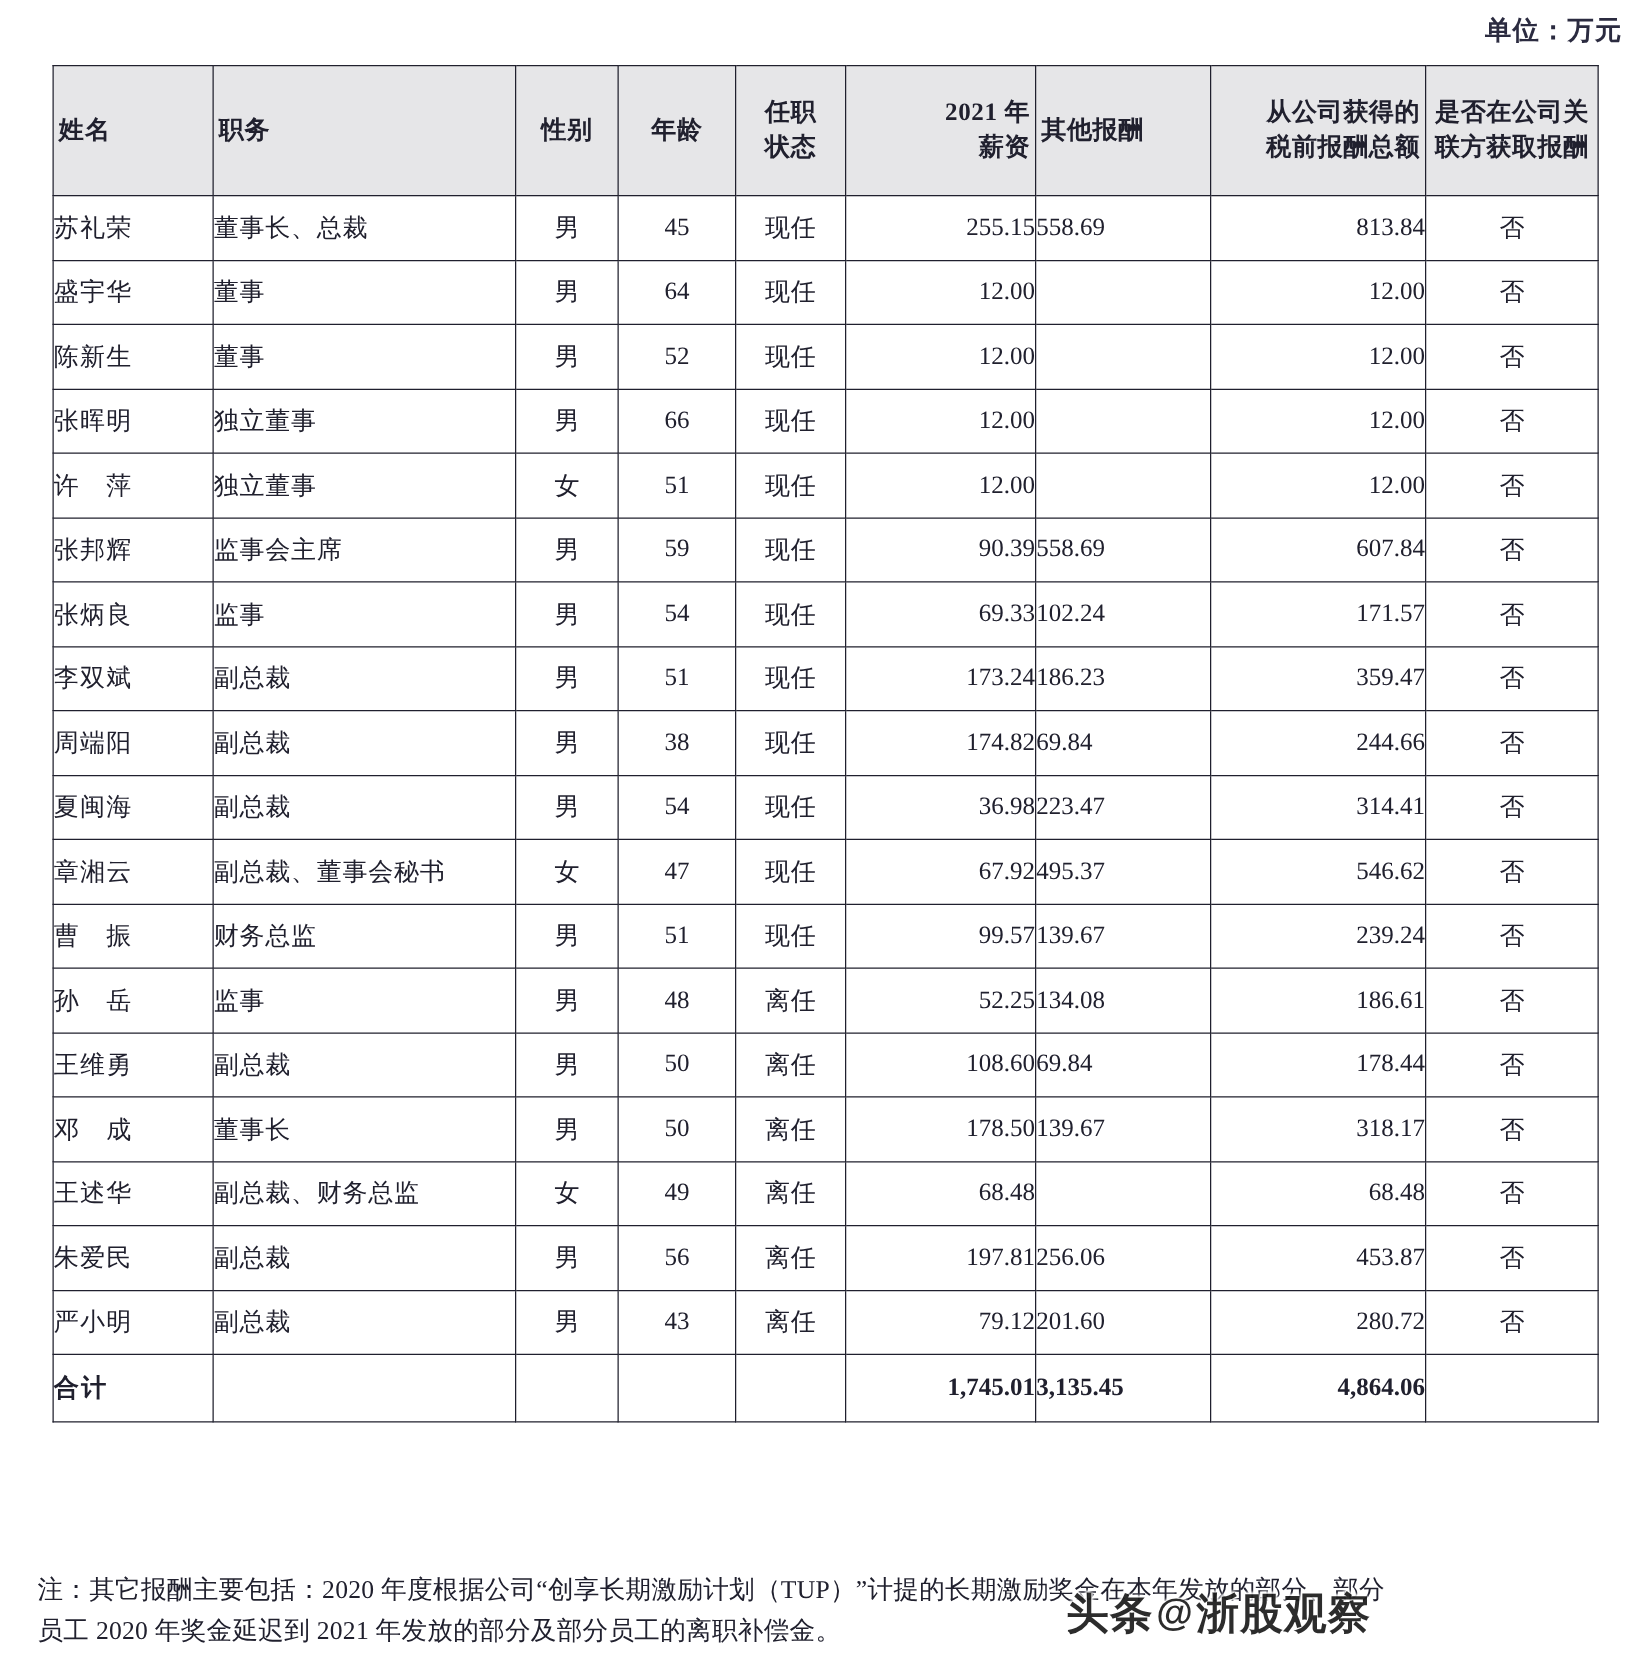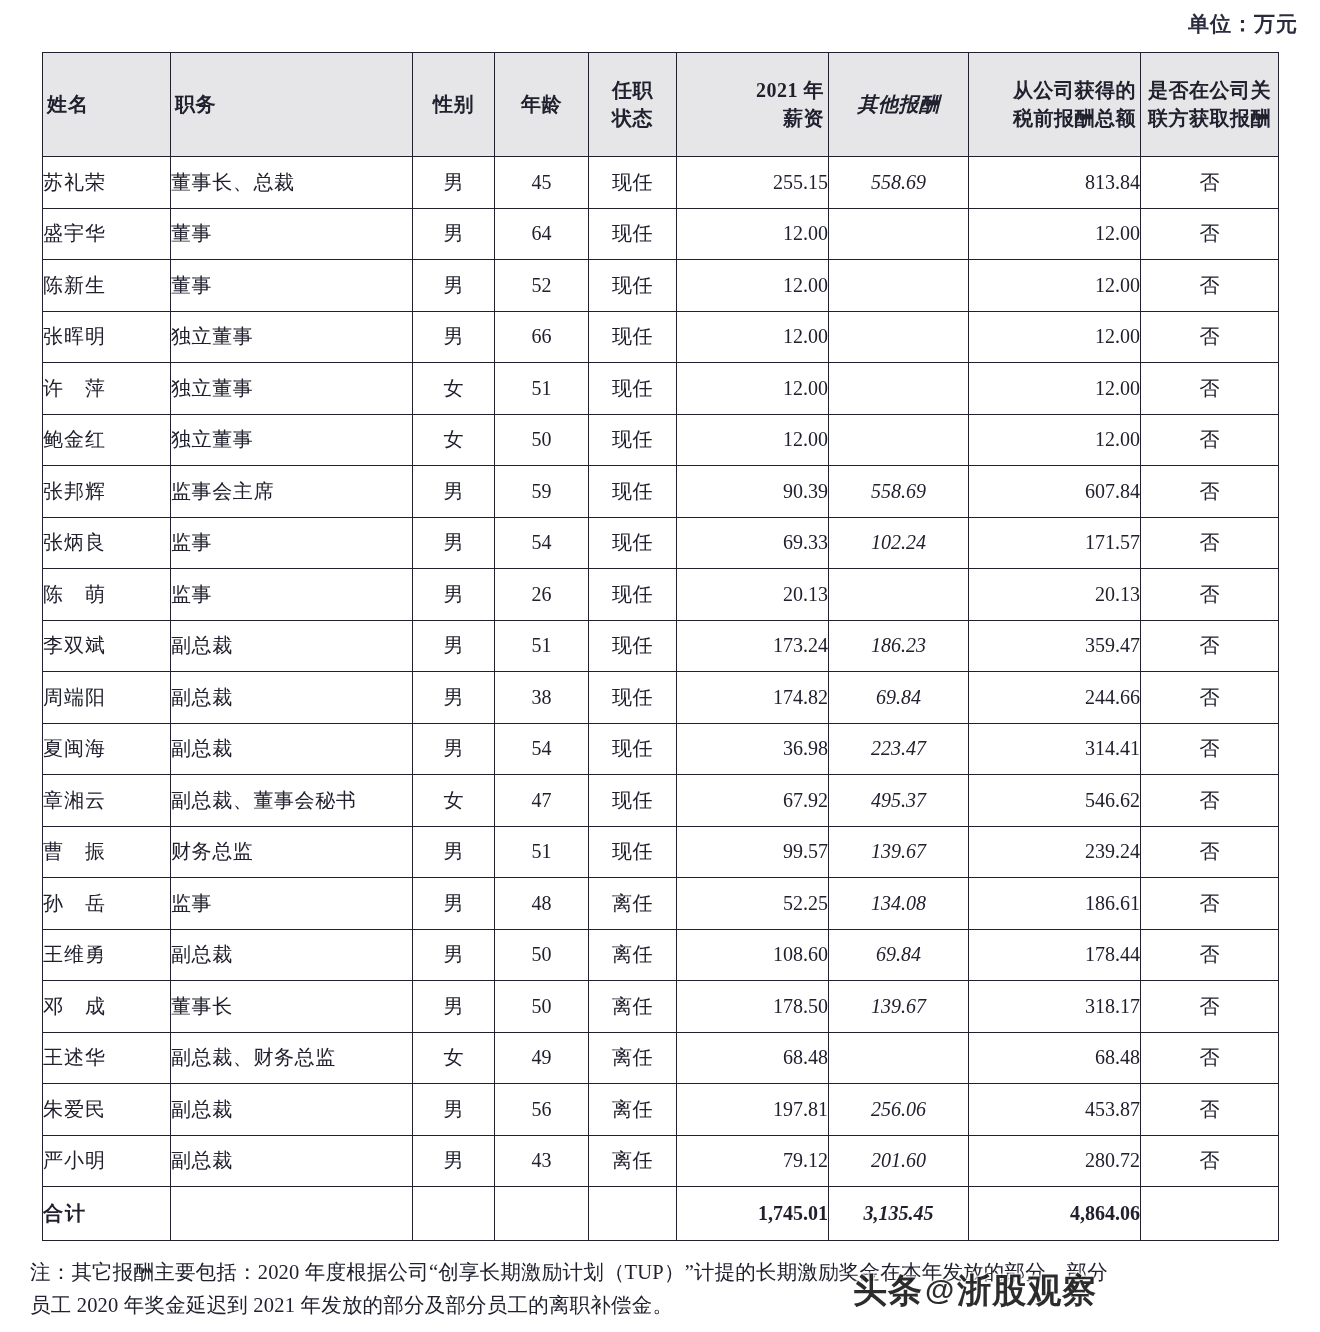--- a/index.html
+++ b/index.html
@@ -73,7 +73,7 @@
   .c-age       { width: 94px;  text-align: center; }
   .c-status    { width: 88px;  text-align: center; letter-spacing: 0.5px; }
   .c-salary    { width: 152px; text-align: right;  padding-right: 18px; }
-  .c-other     { width: 140px; text-align: center;  padding-right: 18px; font-style: italic; }
+  .c-other     { width: 140px; text-align: left;  padding-right: 18px; }
   .c-total     { width: 172px; text-align: right;  padding-right: 18px; }
   .c-related   { width: 138px; text-align: center; }
 

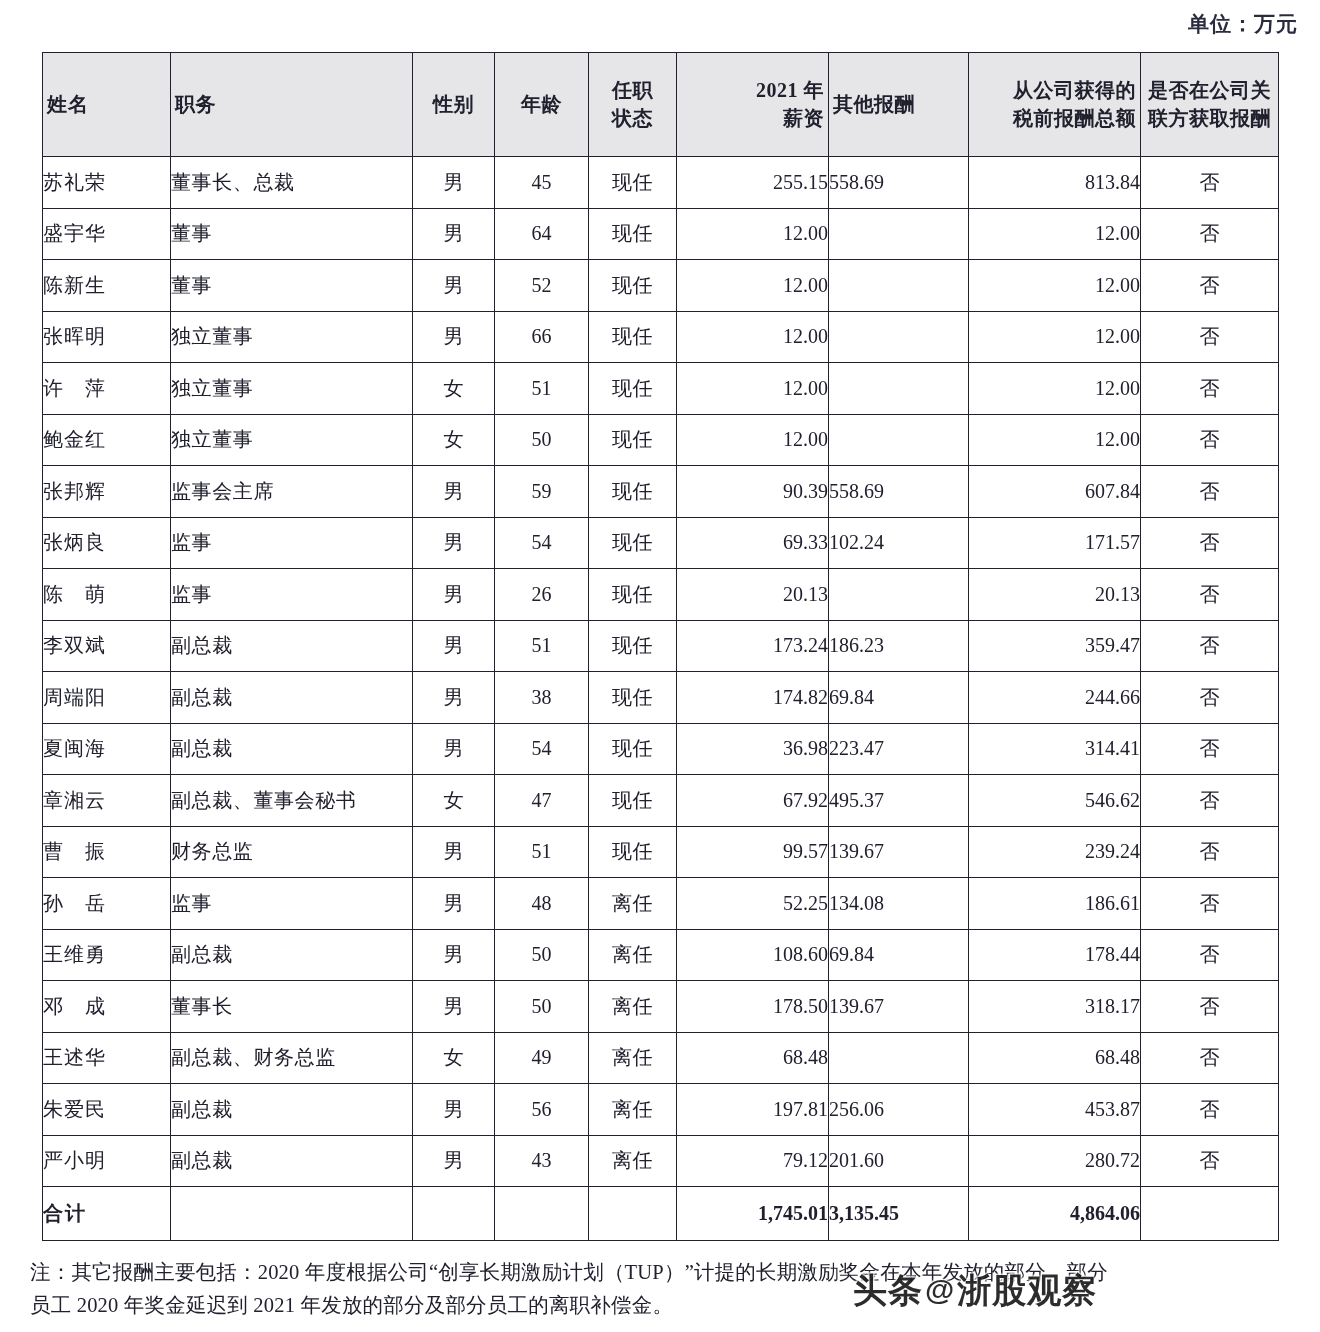--- a/index.html
+++ b/index.html
@@ -244,17 +244,6 @@
           <td class="c-related">否</td>
         </tr>
         <tr>
-          <td class="c-name">鲍金红</td>
-          <td class="c-title">独立董事</td>
-          <td class="c-gender">女</td>
-          <td class="c-age">50</td>
-          <td class="c-status">现任</td>
-          <td class="c-salary">12.00</td>
-          <td class="c-other"></td>
-          <td class="c-total">12.00</td>
-          <td class="c-related">否</td>
-        </tr>
-        <tr>
           <td class="c-name">张邦辉</td>
           <td class="c-title">监事会主席</td>
           <td class="c-gender">男</td>

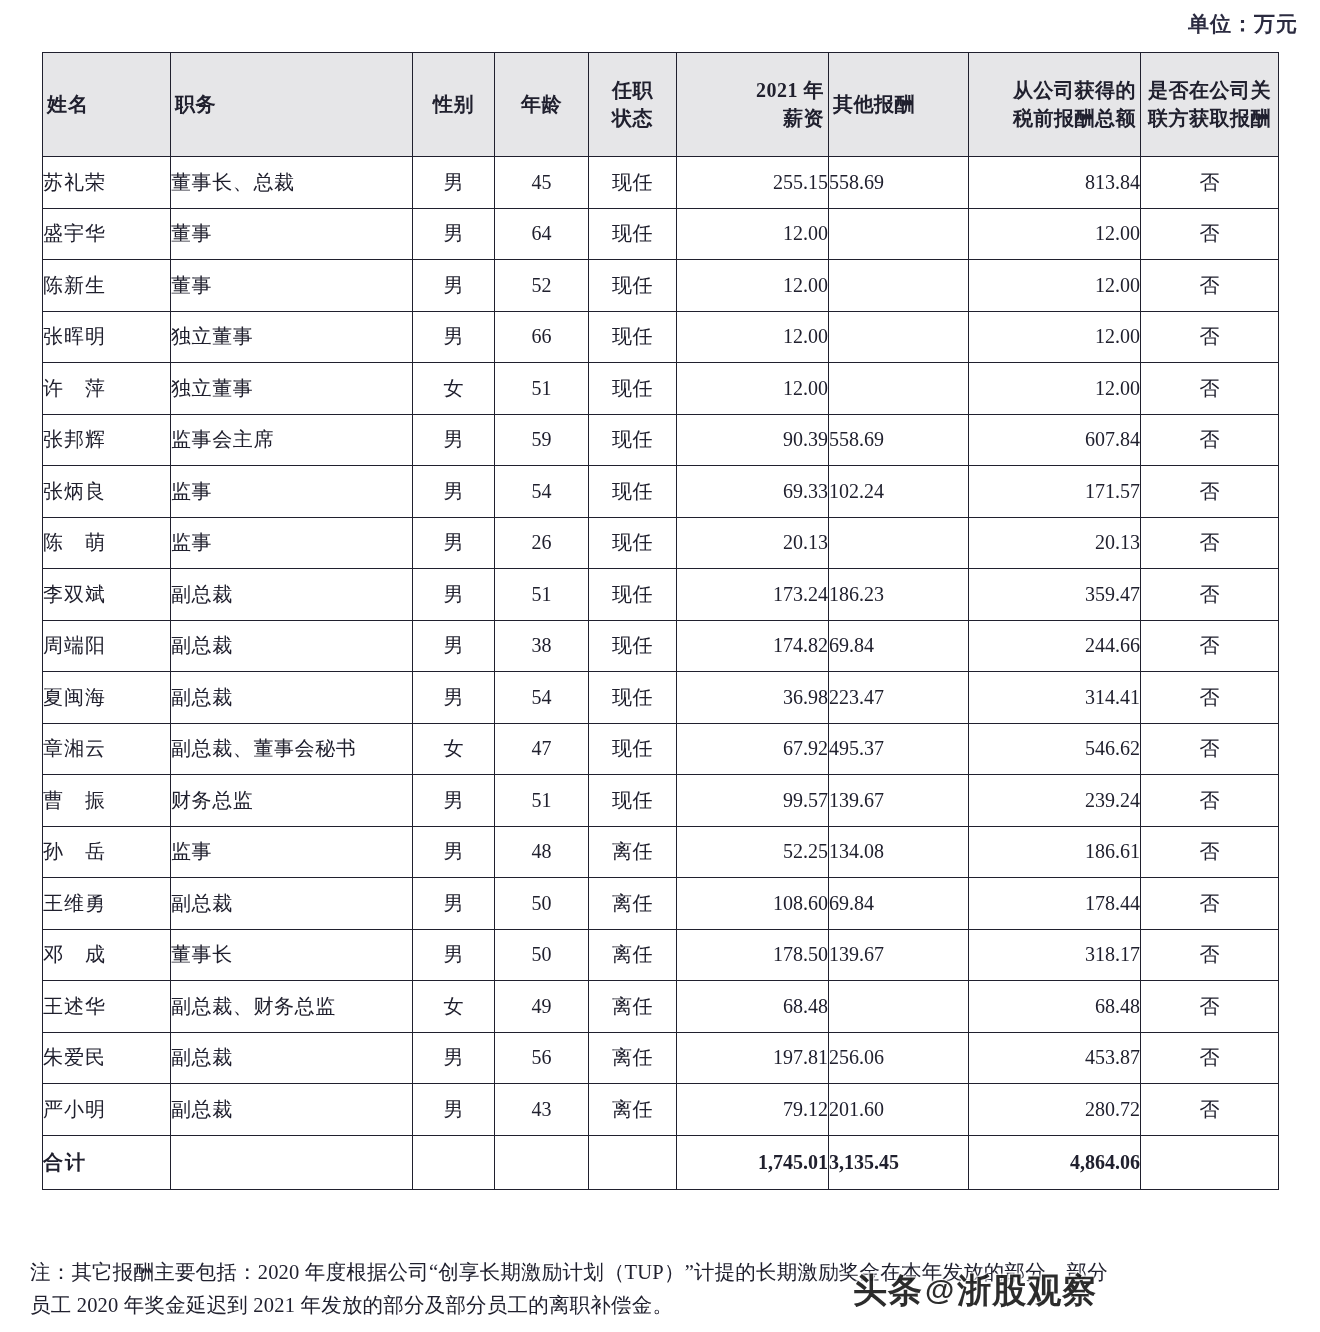--- a/index.html
+++ b/index.html
@@ -266,17 +266,6 @@
           <td class="c-related">否</td>
         </tr>
         <tr>
-          <td class="c-name">陈　萌</td>
-          <td class="c-title">监事</td>
-          <td class="c-gender">男</td>
-          <td class="c-age">26</td>
-          <td class="c-status">现任</td>
-          <td class="c-salary">20.13</td>
-          <td class="c-other"></td>
-          <td class="c-total">20.13</td>
-          <td class="c-related">否</td>
-        </tr>
-        <tr>
           <td class="c-name">李双斌</td>
           <td class="c-title">副总裁</td>
           <td class="c-gender">男</td>

